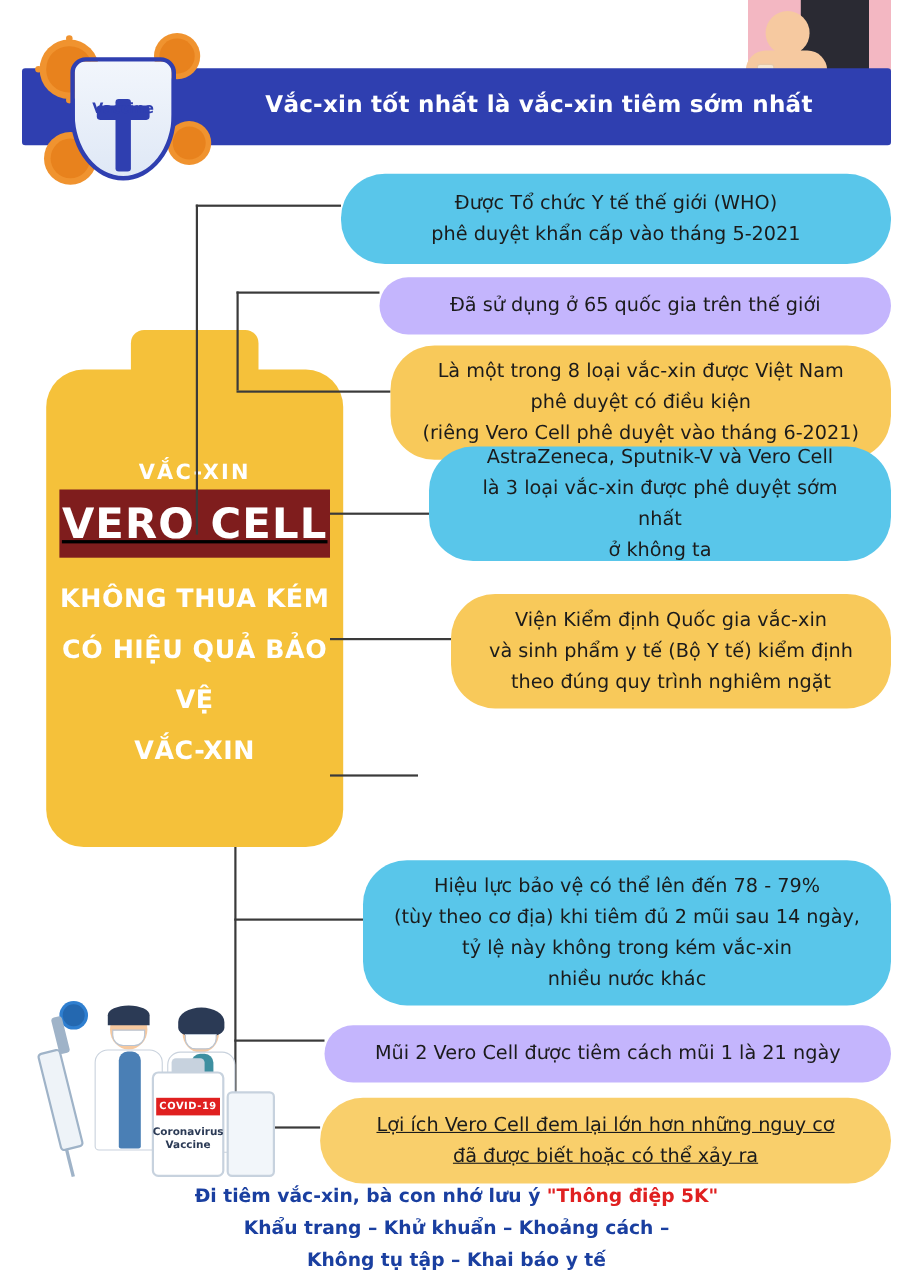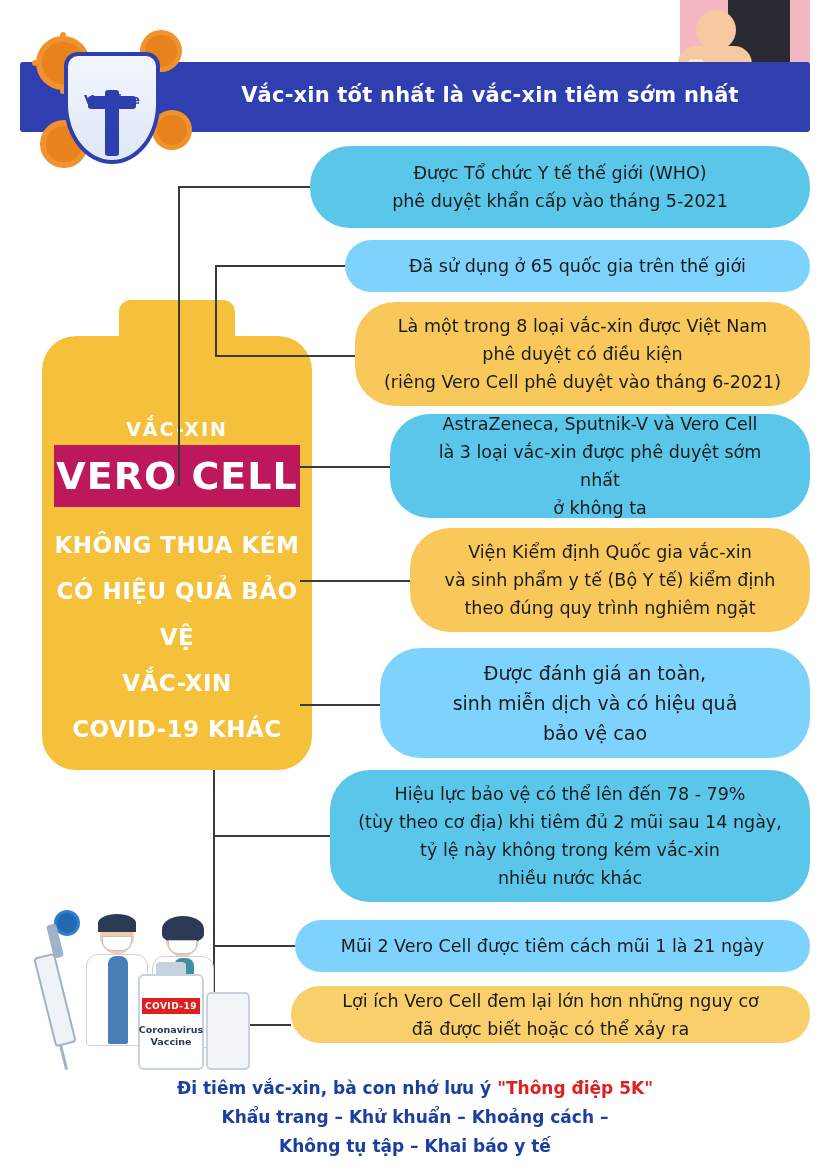--- a/index.html
+++ b/index.html
@@ -231,6 +231,7 @@
     line-height: 28px;
     padding: 6px 26px;
     box-sizing: border-box;
+    margin-top: 12px;
   }
   .c-blue   { background: #59c6ea; }
   .c-orange { background: #7dd3fc; }

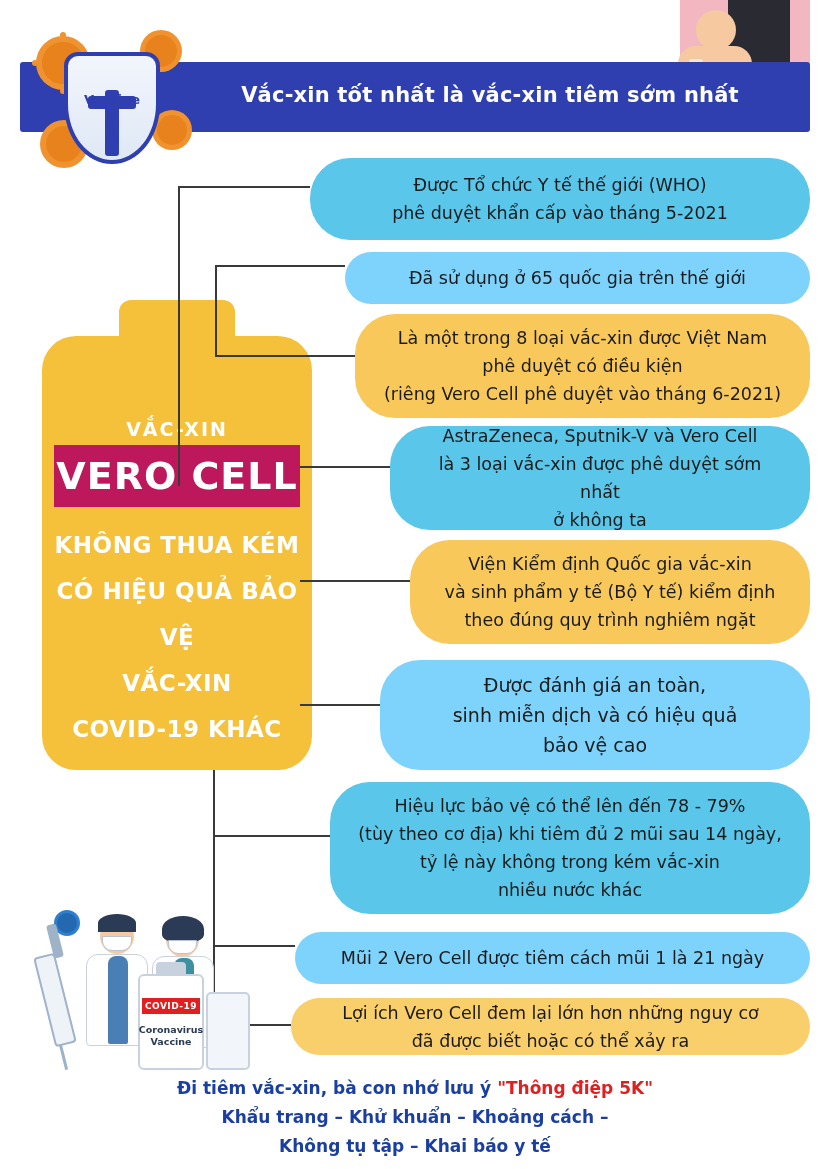--- a/index.html
+++ b/index.html
@@ -234,7 +234,7 @@
     margin-top: 12px;
   }
   .c-blue   { background: #59c6ea; }
-  .c-orange { background: #7dd3fc; }
+  .c-orange { background: #c4b5fd; }
   .c-yellow { background: #f8c95a; }
   .c-lightyellow { background: #f9cf6b; }
   

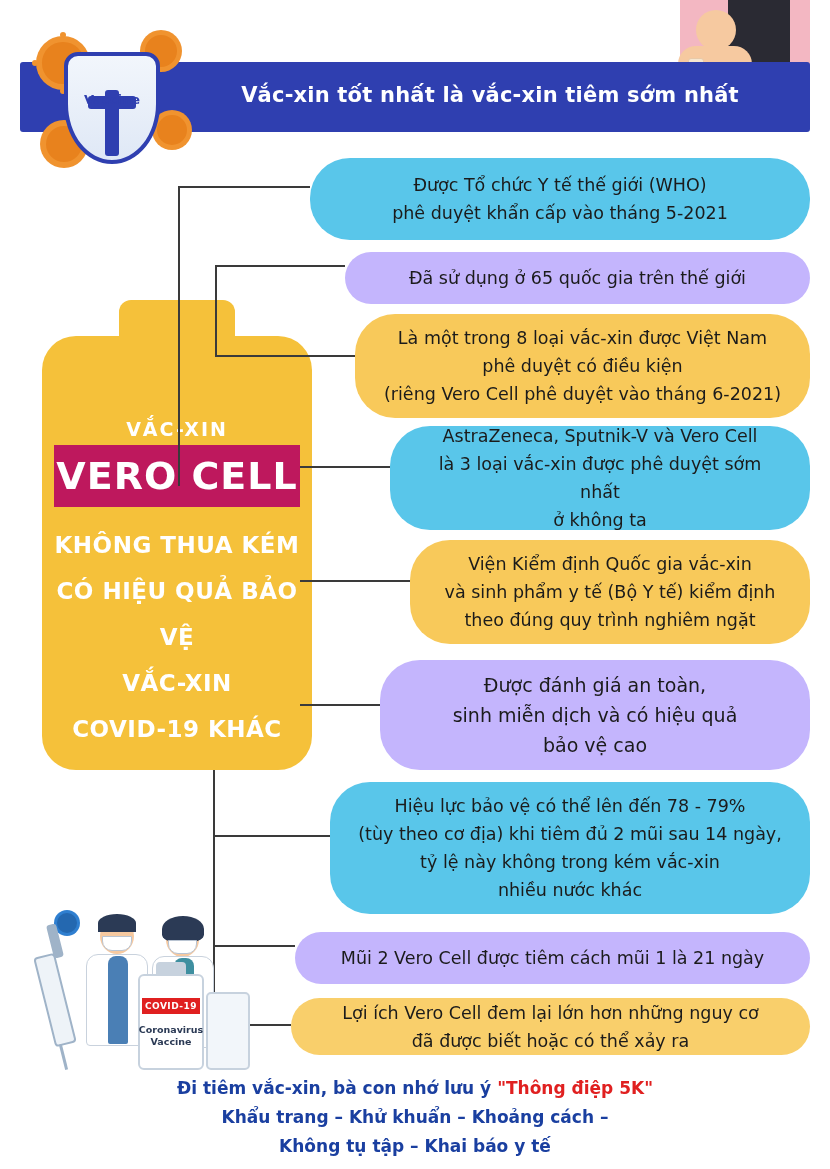--- a/index.html
+++ b/index.html
@@ -458,7 +458,7 @@
     </div>
   </div>
 
-  <div class="callout c-blue" style="left:390px; top:414px; width:420px; height:104px;">
+  <div class="callout c-blue" style="left:390px; top:394px; width:420px; height:104px;">
     <div>
       <div>AstraZeneca, Sputnik-V và Vero Cell</div>
       <div>là 3 loại vắc-xin được phê duyệt sớm nhất</div>

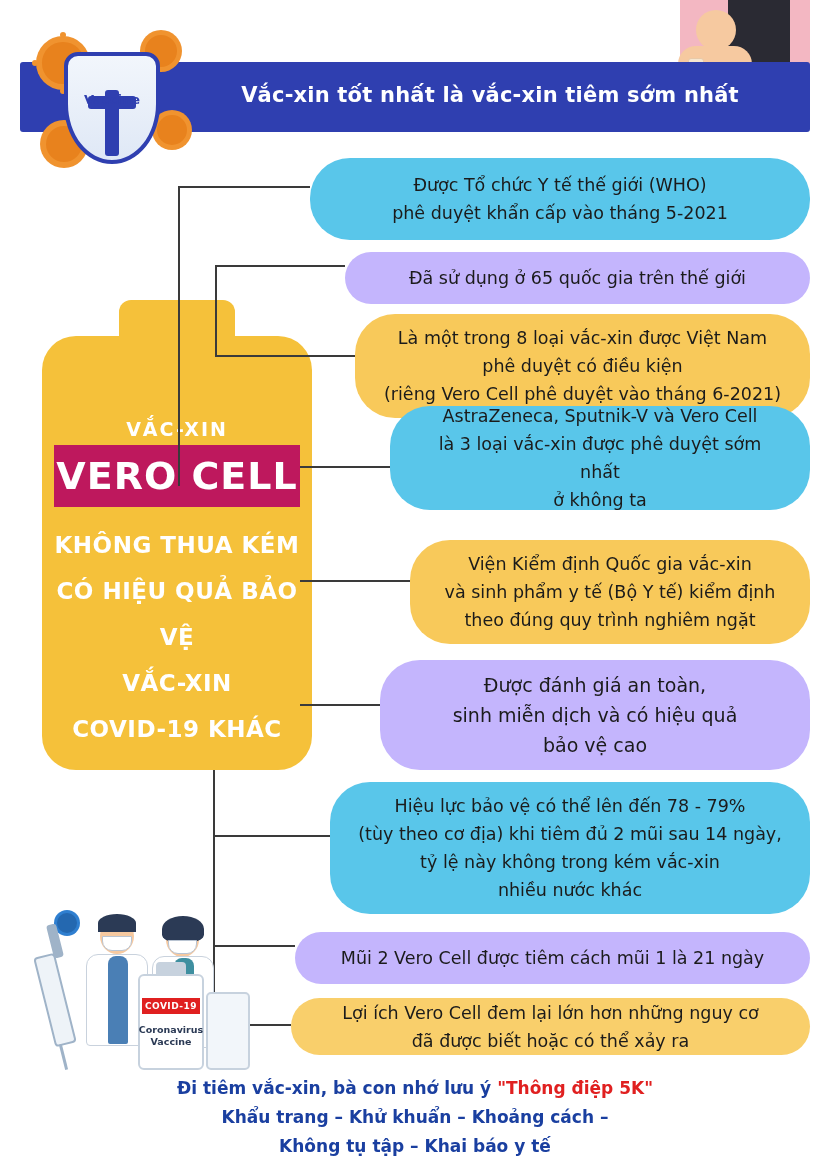--- a/index.html
+++ b/index.html
@@ -188,10 +188,11 @@
     top: 145px;
     width: 246px;
     height: 62px;
-    background: #be185d;
+    background: #7f1d1d;
     display: flex;
     align-items: center;
     justify-content: center;
+    text-decoration: underline;
   }
   .bottle-redbar span {
     color: #ffffff;

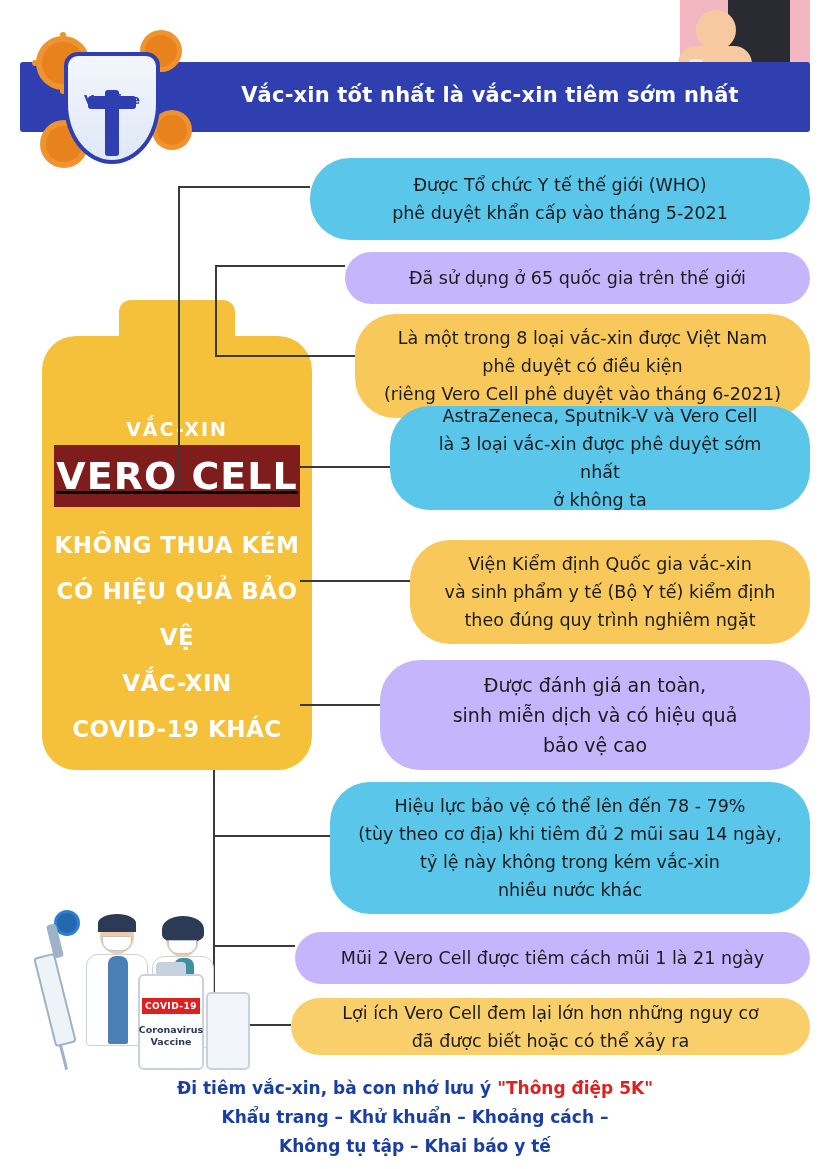--- a/index.html
+++ b/index.html
@@ -475,13 +475,6 @@
     </div>
   </div>
 
-  <div class="callout c-orange" style="left:380px; top:648px; width:430px; height:110px; font-size:19px; line-height:30px;">
-    <div>
-      <div>Được đánh giá an toàn,</div>
-      <div>sinh miễn dịch và có hiệu quả</div>
-      <div>bảo vệ cao</div>
-    </div>
-  </div>
 
   <div class="callout c-blue" style="left:330px; top:770px; width:480px; height:132px;">
     <div>

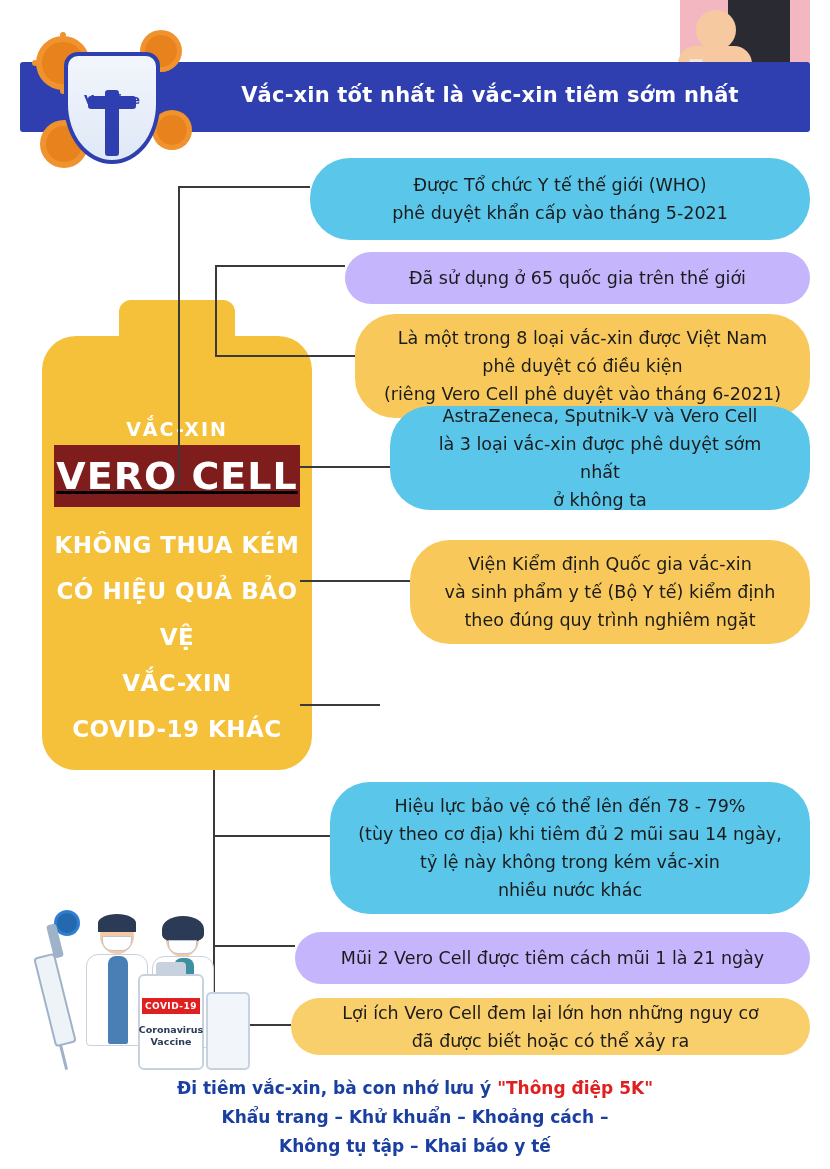--- a/index.html
+++ b/index.html
@@ -423,7 +423,6 @@
       <div>KHÔNG THUA KÉM</div>
       <div>CÓ HIỆU QUẢ BẢO VỆ</div>
       <div>VẮC-XIN</div>
-      <div>COVID-19 KHÁC</div>
     </div>
   </div>
 

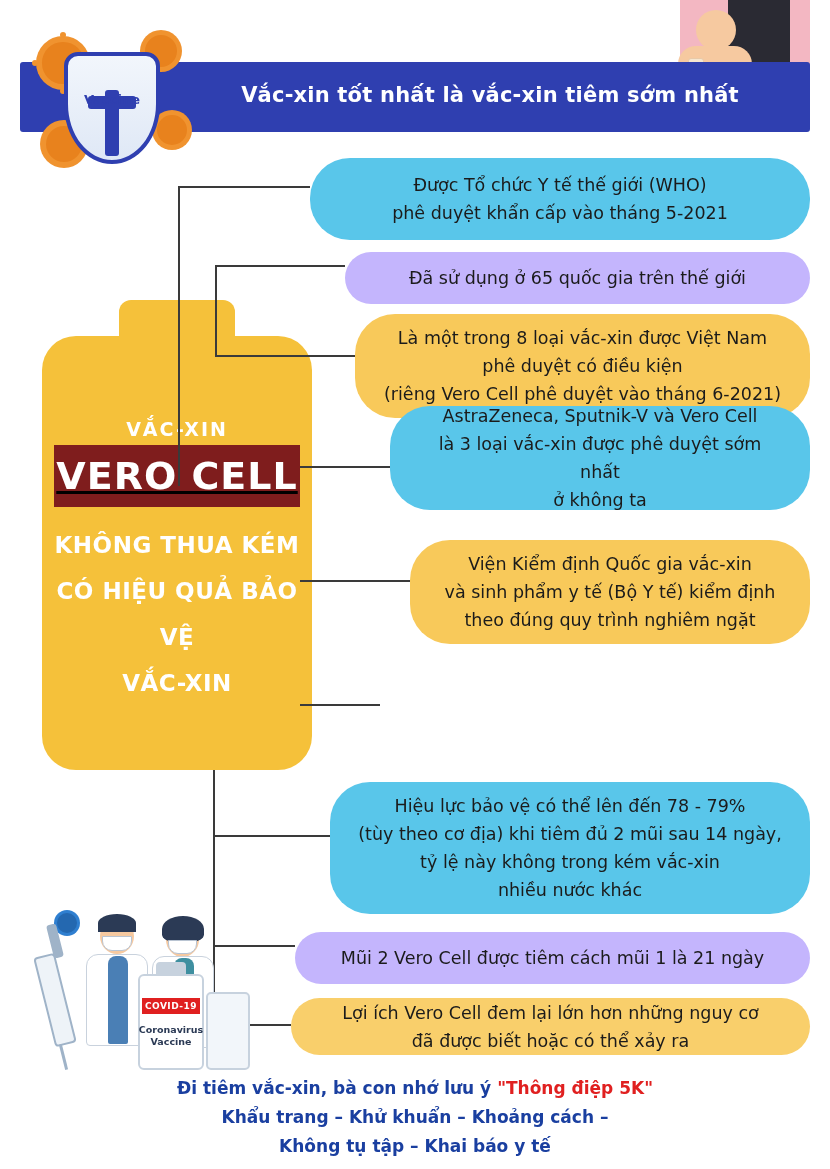--- a/index.html
+++ b/index.html
@@ -488,7 +488,7 @@
     <div>Mũi 2 Vero Cell được tiêm cách mũi 1 là 21 ngày</div>
   </div>
 
-  <div class="callout c-lightyellow" style="left:291px; top:986px; width:519px; height:57px;">
+  <div class="callout c-lightyellow" style="left:291px; top:986px; width:519px; height:78px;text-decoration:underline;">
     <div>
       <div>Lợi ích Vero Cell đem lại lớn hơn những nguy cơ</div>
       <div>đã được biết hoặc có thể xảy ra</div>

